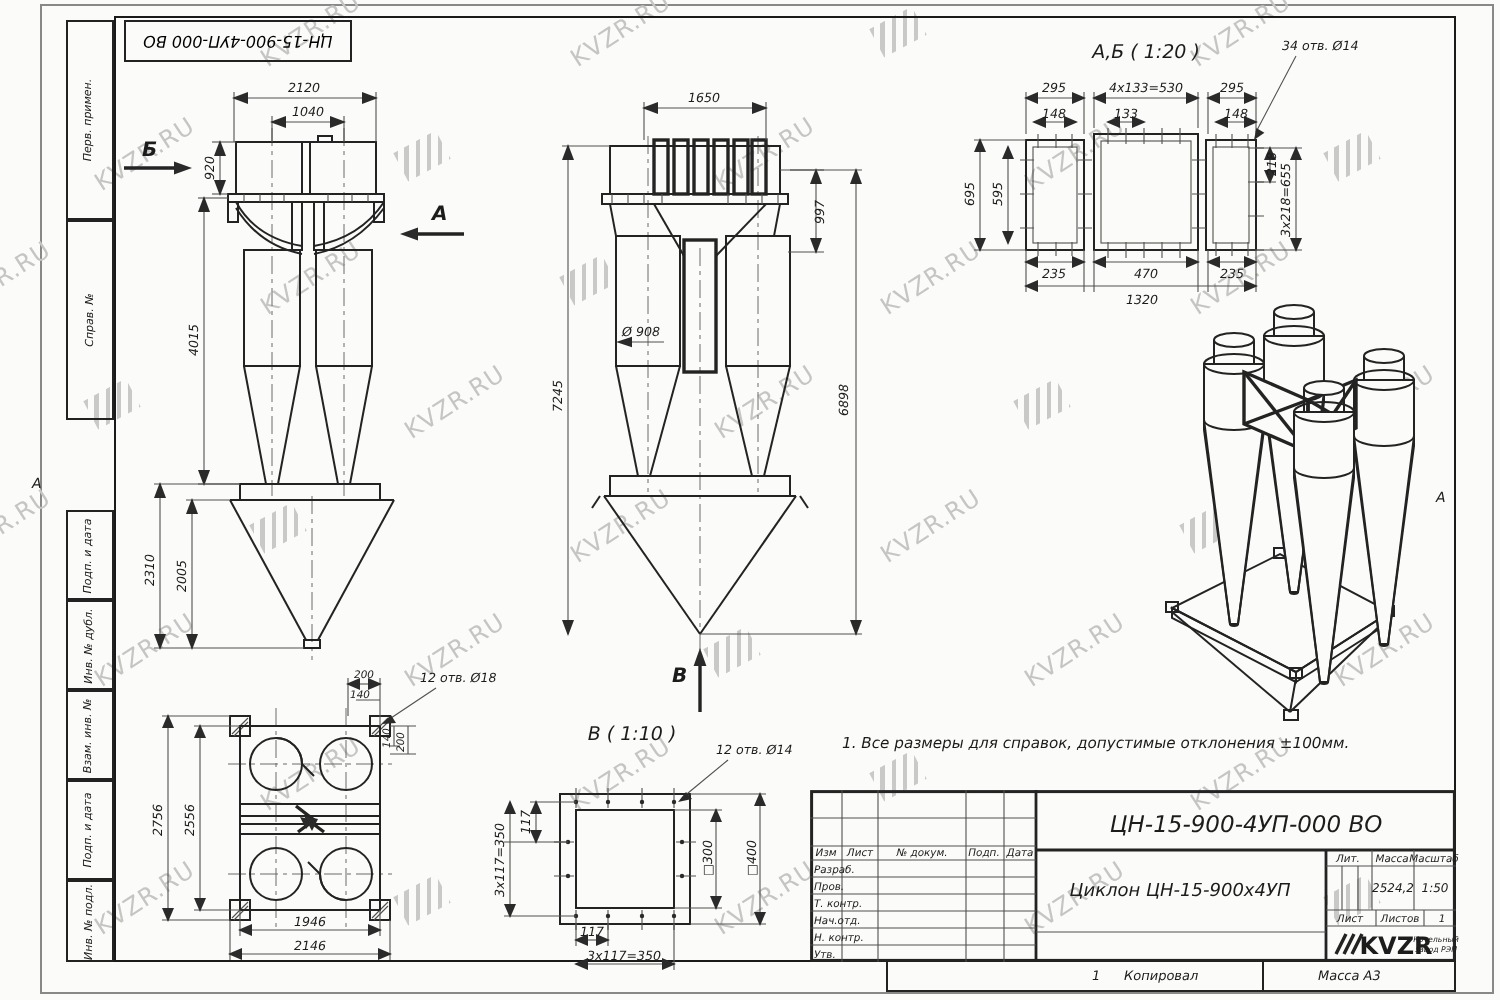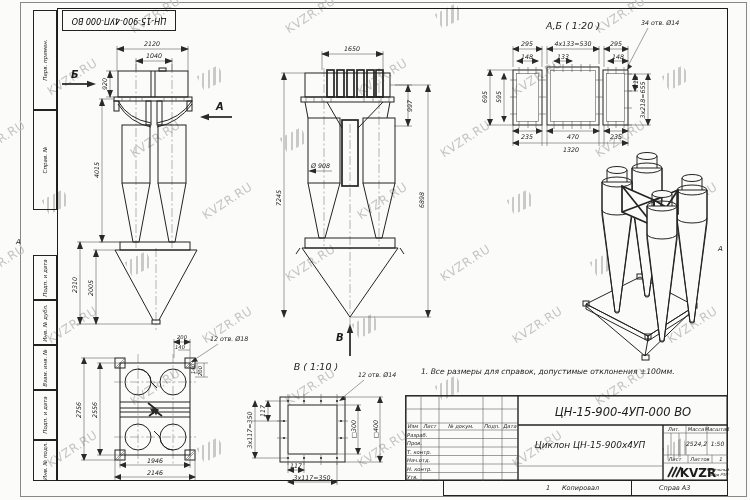--- a/index.html
+++ b/index.html
@@ -540,7 +540,7 @@
   <div class="vline"></div>
   <span style="left:102px">1</span>
   <span style="left:118px">Копировал</span>
-  <span style="left:215px">Справ А3</span>
+  <span style="left:215px">Масса А3</span>
 </div>
 
 </body></html>

